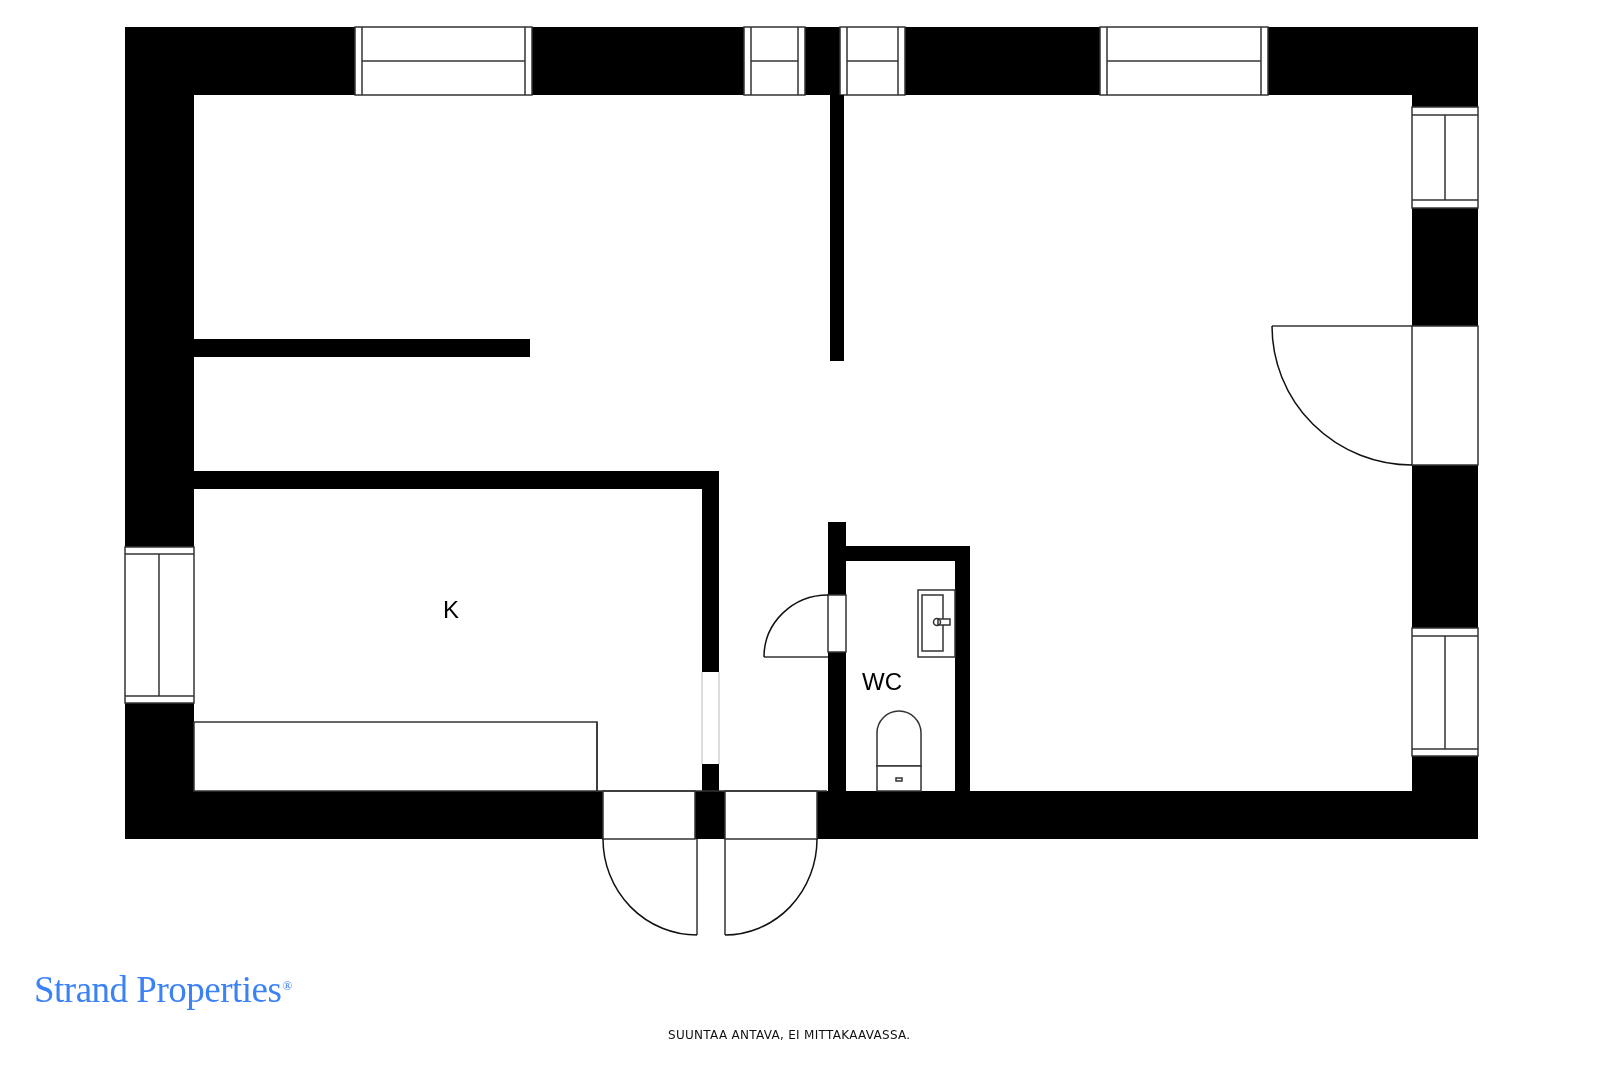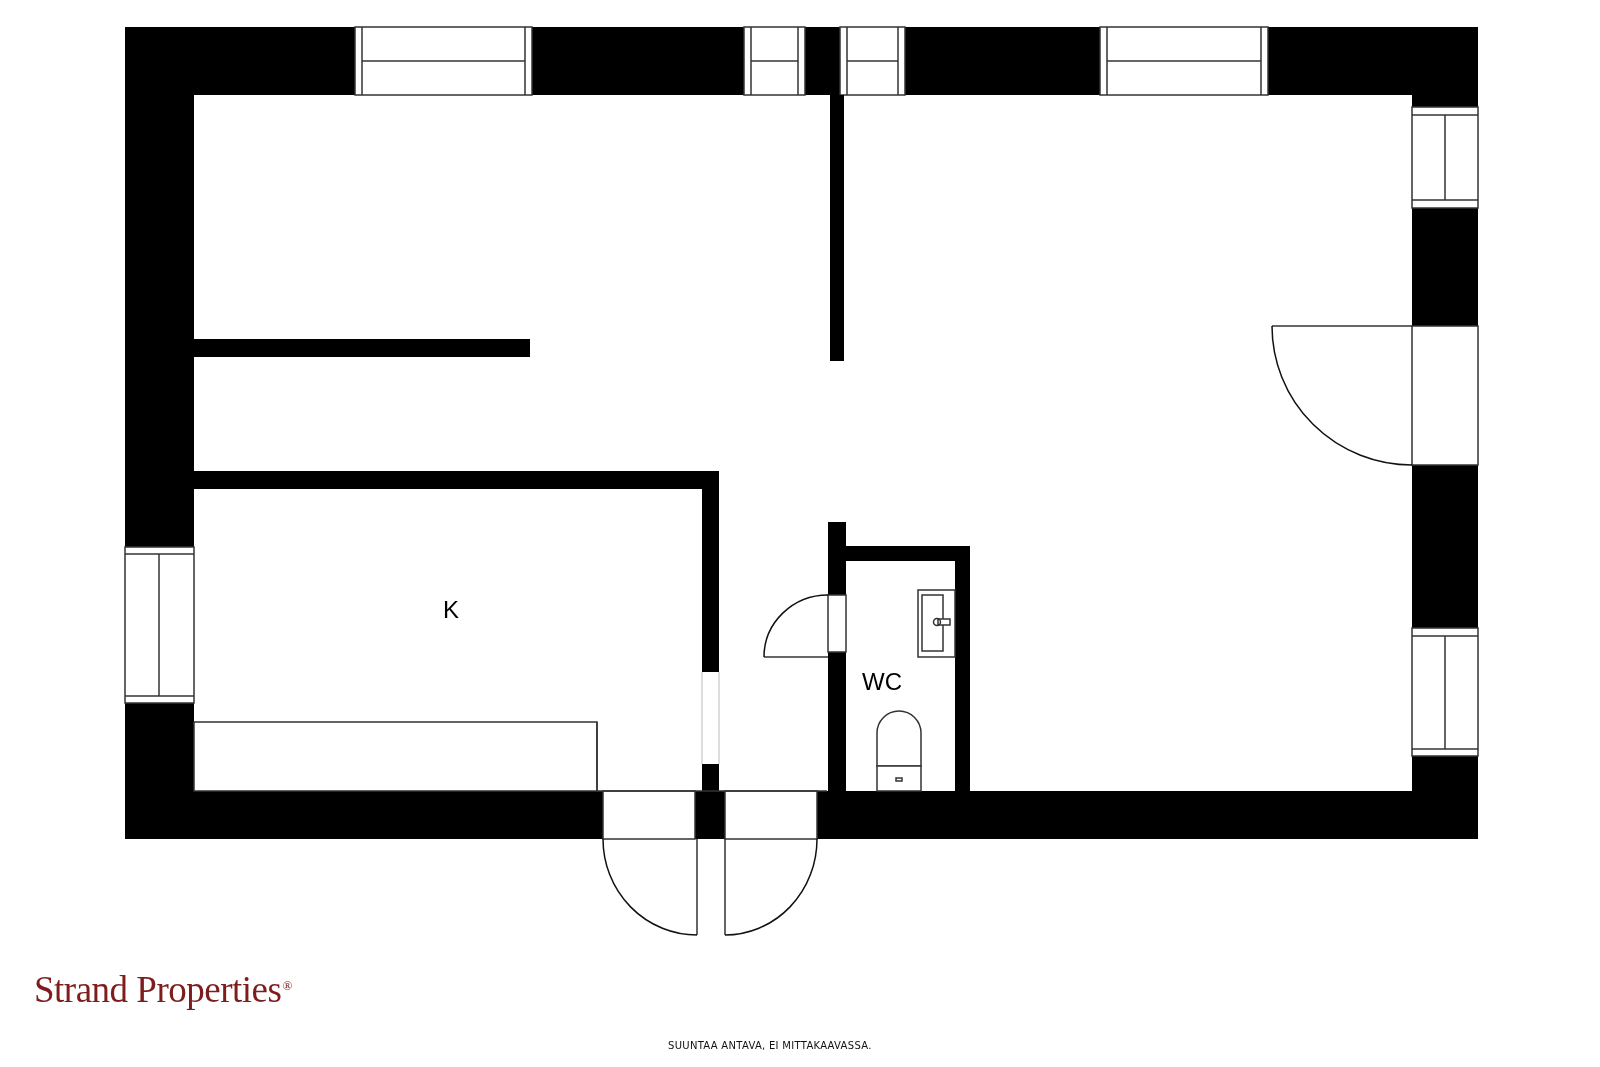--- a/index.html
+++ b/index.html
@@ -6,7 +6,7 @@
     body { width: 1600px; height: 1067px; position: relative; overflow: hidden; }
     .plan { position: absolute; left: 0; top: 0; width: 1600px; height: 1067px; }
     .room-label { font-family: "Liberation Sans", "DejaVu Sans", sans-serif; font-size: 24px; fill: #000; }
-    .logo { position: absolute; left: 34px; top: 968px; font-family: "Liberation Serif", "DejaVu Serif", serif; font-size: 37px; color: #7f1d1d; letter-spacing: -0.5px; white-space: nowrap; }
+    .logo { position: absolute; left: 34px; top: 968px; font-family: "Liberation Serif", "DejaVu Serif", serif; font-size: 37px; color: #3b82f6; letter-spacing: -0.5px; white-space: nowrap; }
     .logo sup { font-size: 13px; vertical-align: top; position: relative; top: 10px; margin-left: 1px; }
     .disclaimer { position: absolute; left: 668px; top: 1028px; font-family: "DejaVu Sans", "Liberation Sans", sans-serif; font-size: 10px; color: #111; letter-spacing: 0.3px; white-space: nowrap; margin-top: 12px; }
     .wall { fill: #000; }

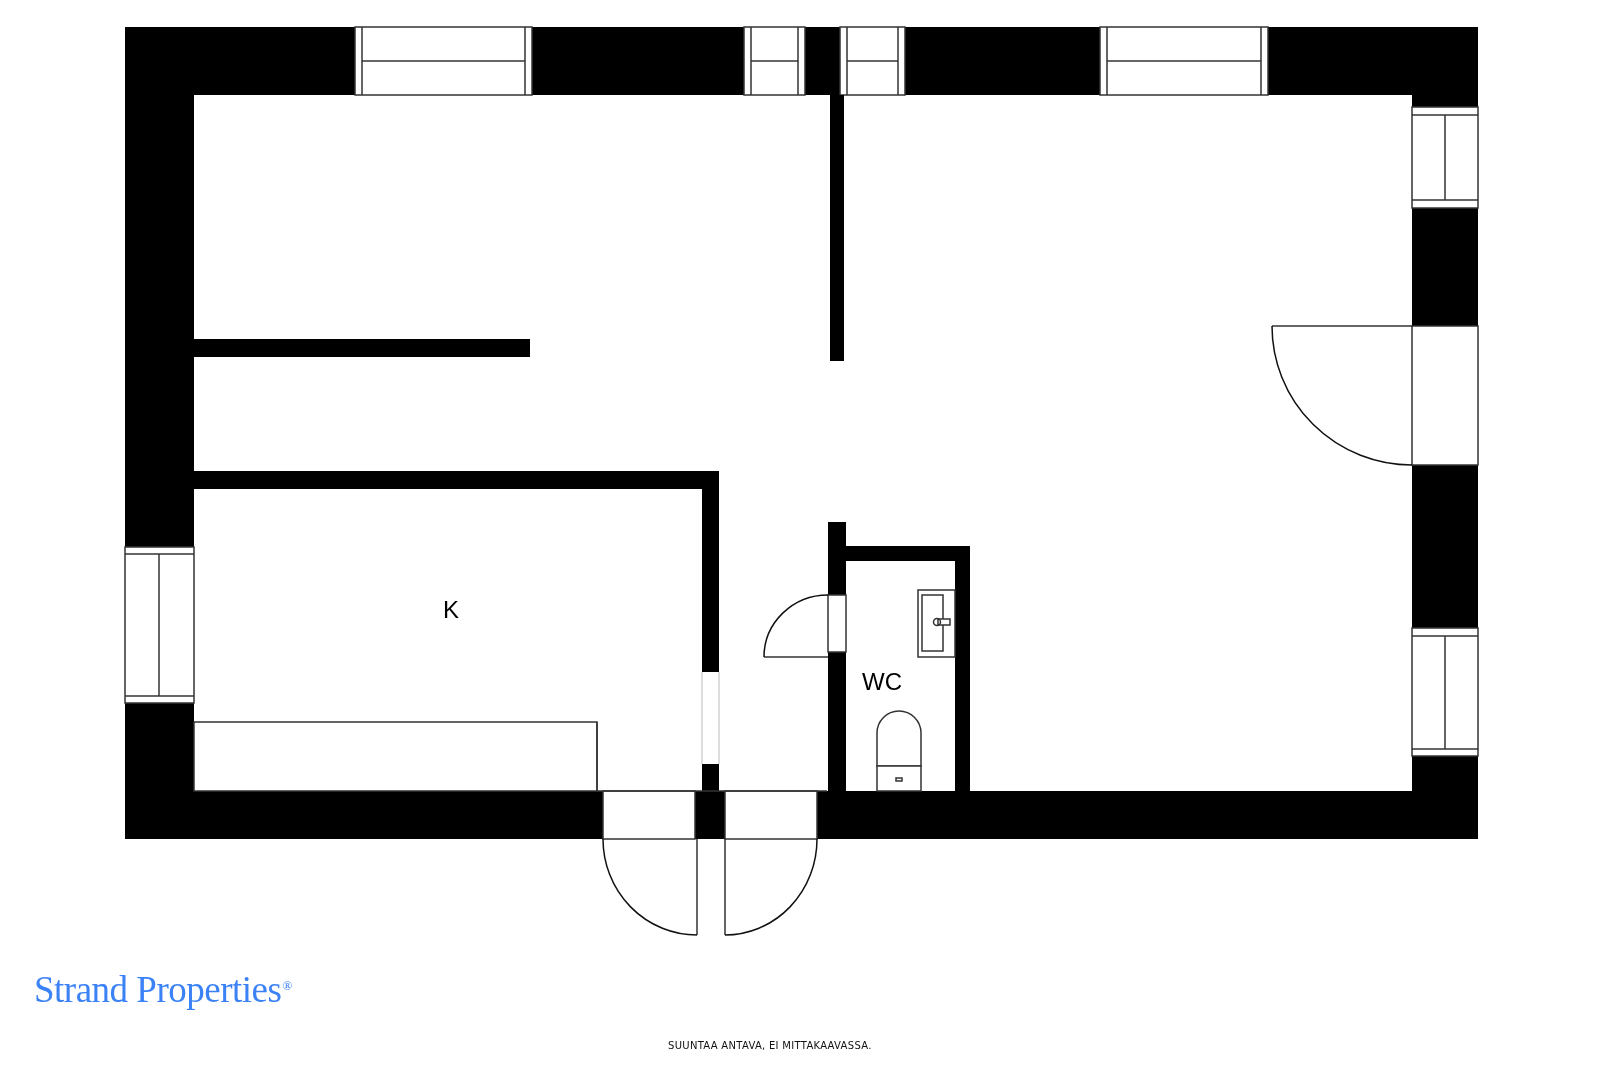--- a/index.html
+++ b/index.html
@@ -8,7 +8,7 @@
     .room-label { font-family: "Liberation Sans", "DejaVu Sans", sans-serif; font-size: 24px; fill: #000; }
     .logo { position: absolute; left: 34px; top: 968px; font-family: "Liberation Serif", "DejaVu Serif", serif; font-size: 37px; color: #3b82f6; letter-spacing: -0.5px; white-space: nowrap; }
     .logo sup { font-size: 13px; vertical-align: top; position: relative; top: 10px; margin-left: 1px; }
-    .disclaimer { position: absolute; left: 668px; top: 1028px; font-family: "DejaVu Sans", "Liberation Sans", sans-serif; font-size: 10px; color: #111; letter-spacing: 0.3px; white-space: nowrap; margin-top: 12px; }
+    .disclaimer { position: absolute; left: 668px; top: 1028px; font-family: "DejaVu Sans", "Liberation Sans", sans-serif; font-size: 12px; color: #111; letter-spacing: 0.3px; white-space: nowrap; }
     .wall { fill: #000; }
     .line { fill: none; stroke: #333; stroke-width: 1.5; }
     .thin { fill: #fff; stroke: #333; stroke-width: 1.5; }

